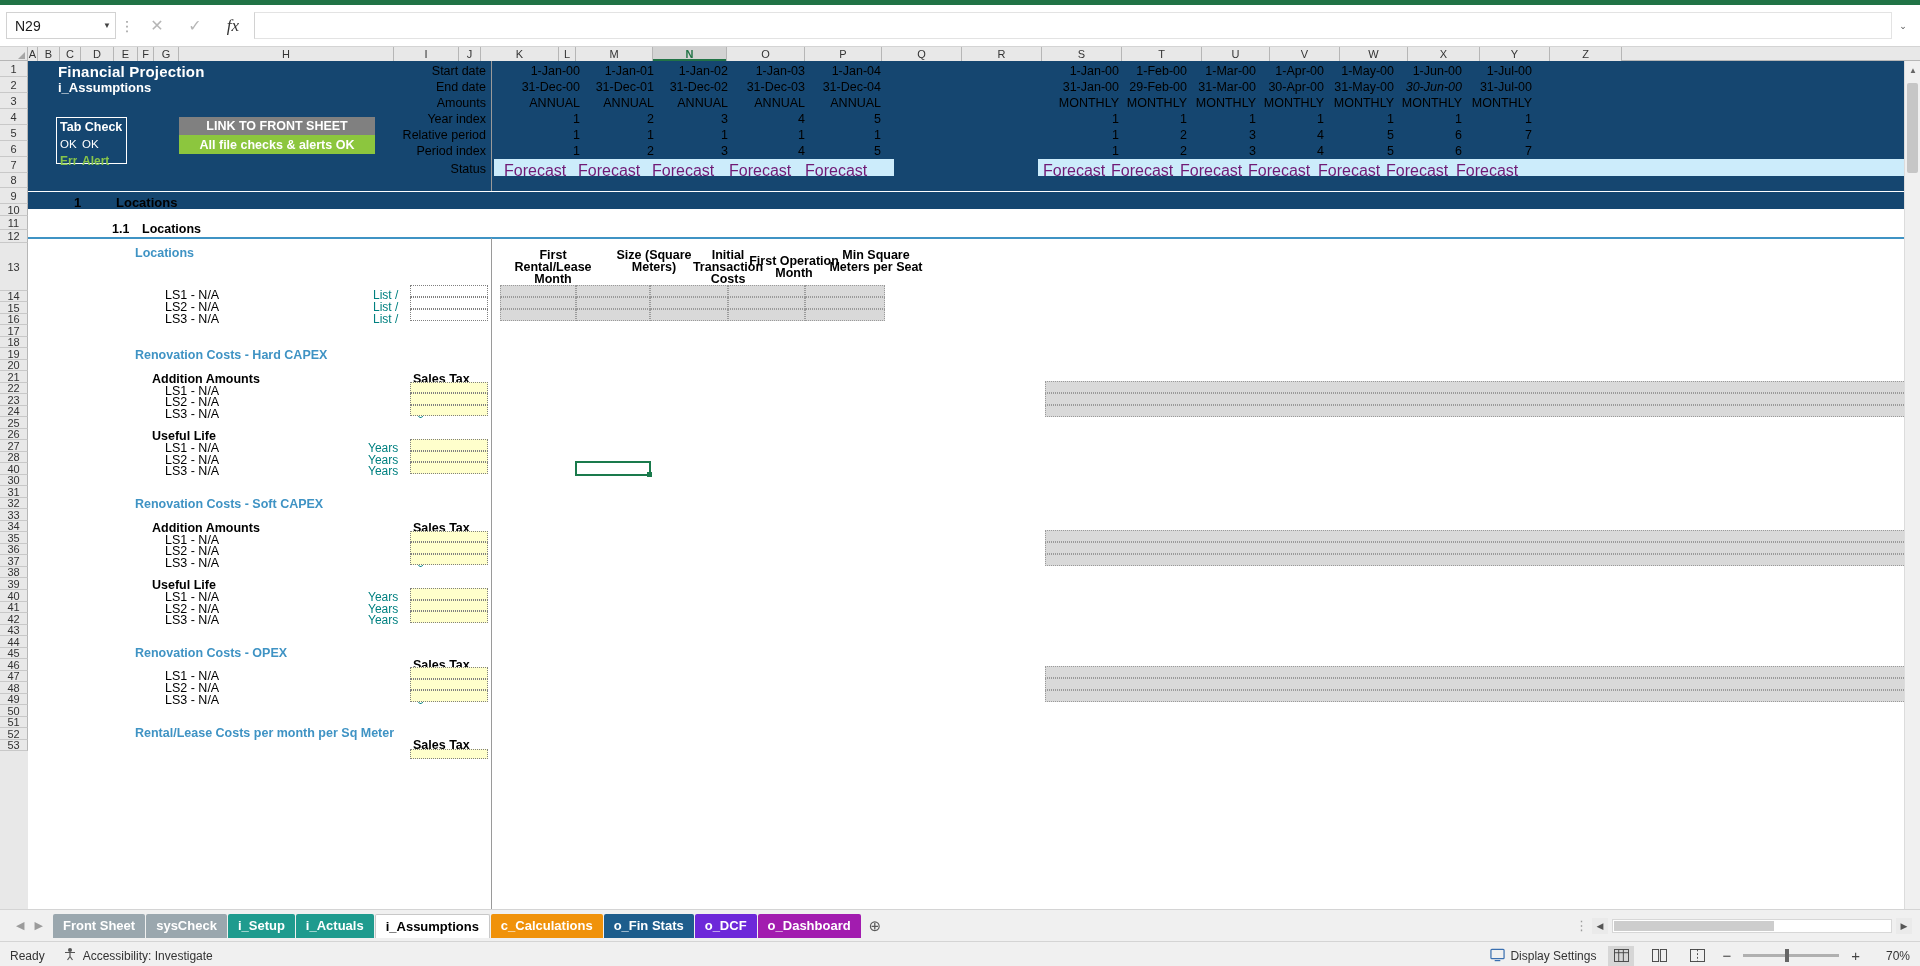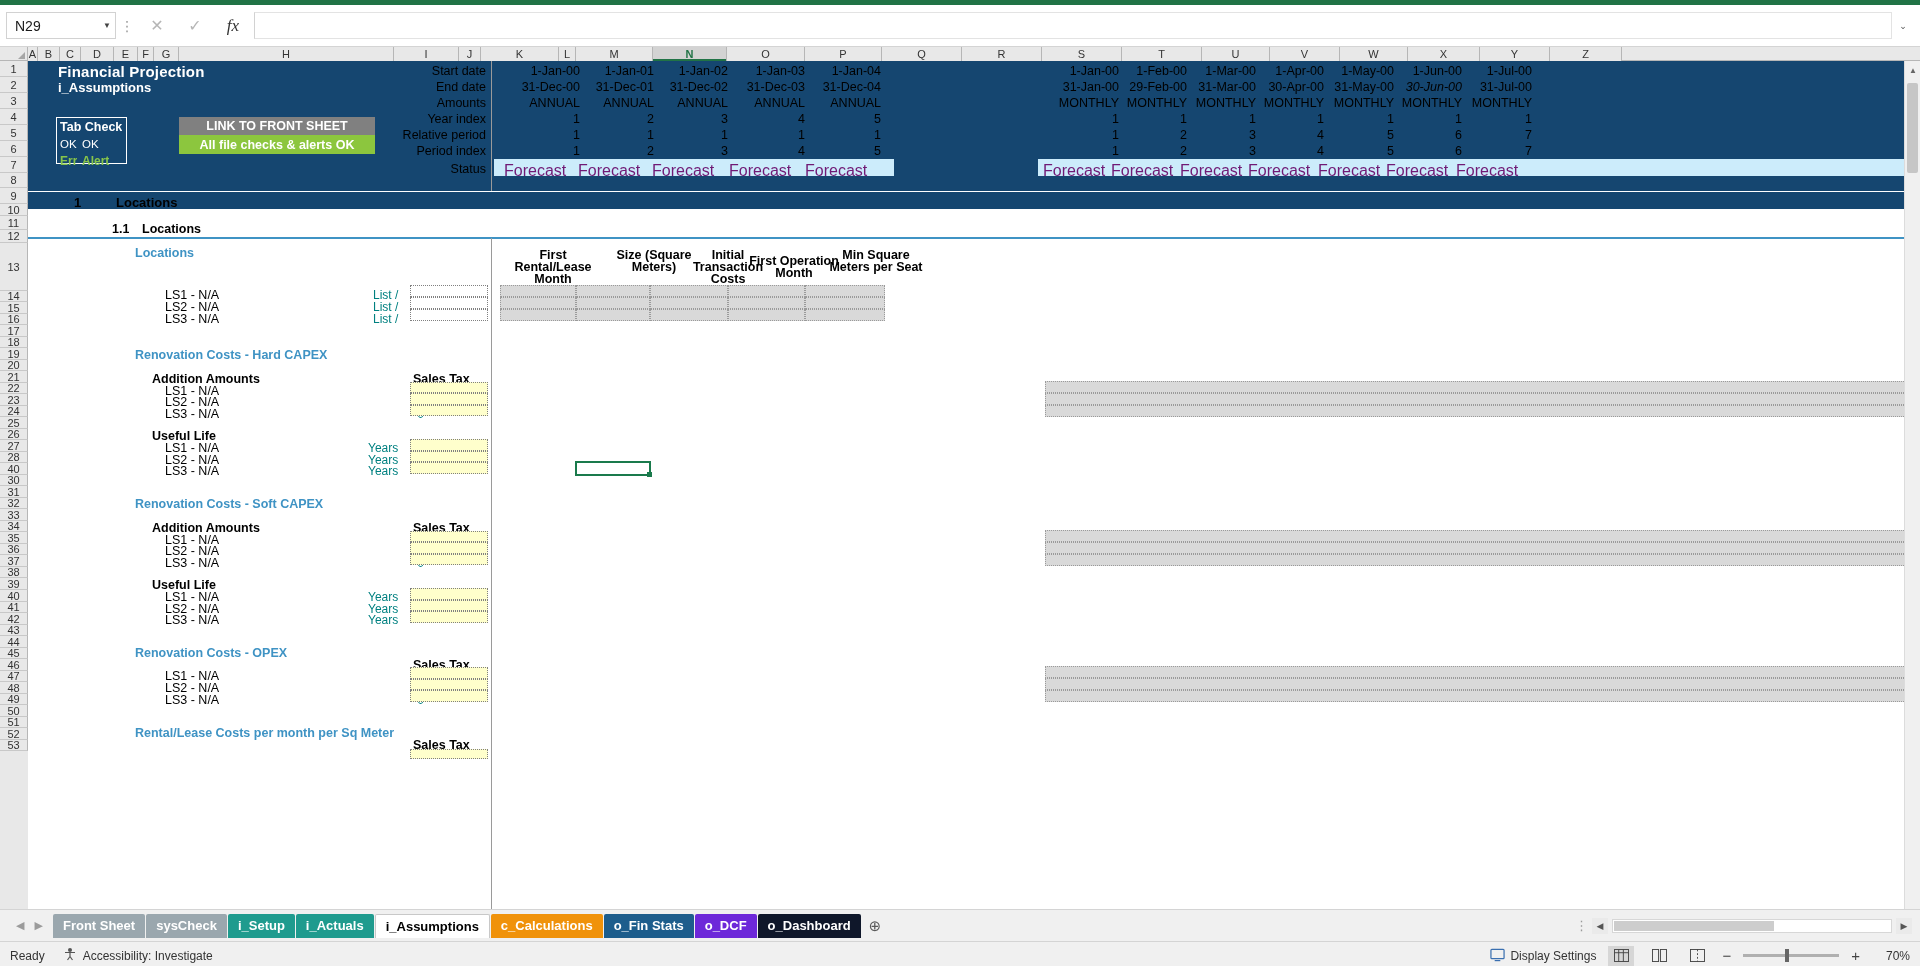--- a/index.html
+++ b/index.html
@@ -546,7 +546,7 @@
   <div class="tab" style="background:#f0920a;">c_Calculations</div>
   <div class="tab" style="background:#1d5d8c;">o_Fin Stats</div>
   <div class="tab" style="background:#6d28d9;">o_DCF</div>
-  <div class="tab" style="background:#0f172a;">o_Dashboard</div>
+  <div class="tab" style="background:#a21caf;">o_Dashboard</div>
   <div class="addsheet">⊕</div>
   <div class="tab-right">
     <span style="color:#9a9a9a;font-size:13px;line-height:8px;">⋮</span>

